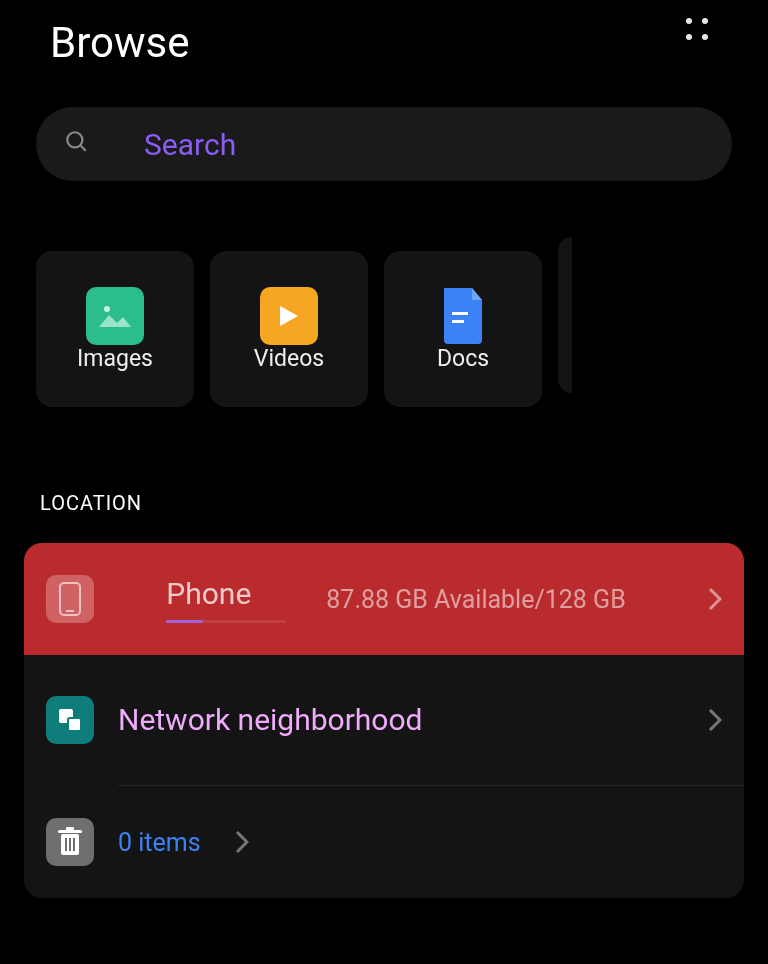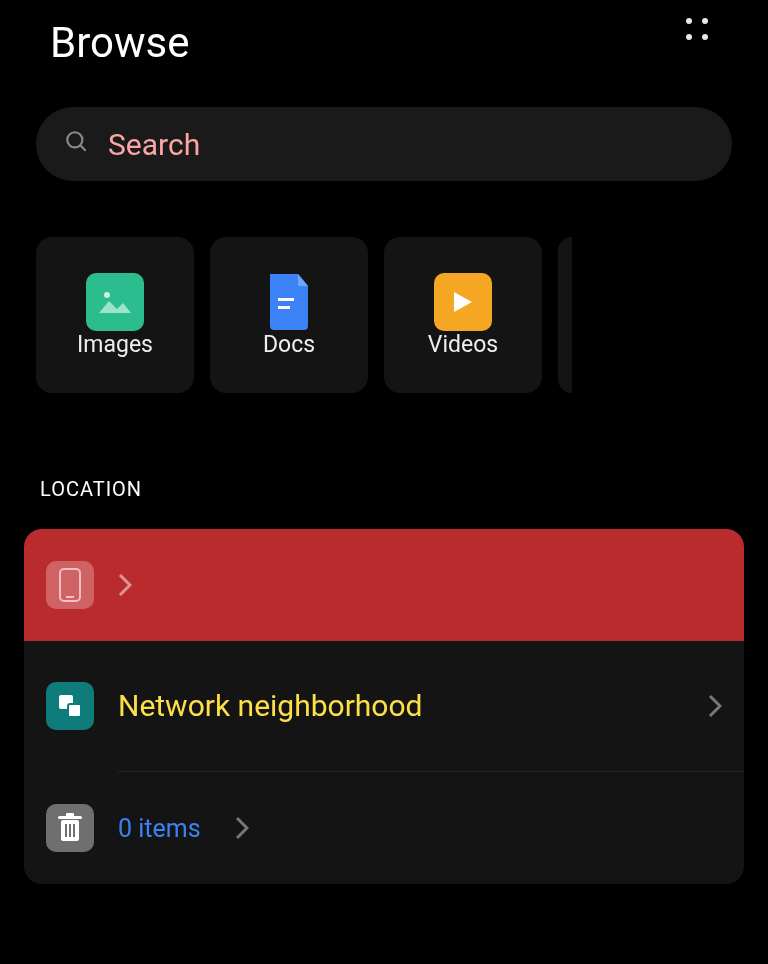--- a/index.html
+++ b/index.html
@@ -47,7 +47,8 @@
   .search svg { width: 26px; height: 26px; }
   .search-text {
     font-size: 30px;
-    color: #fca5a5;
+    color: #8b5cf6;
+    margin-left: 36px;
   }
   .categories {
     display: flex;

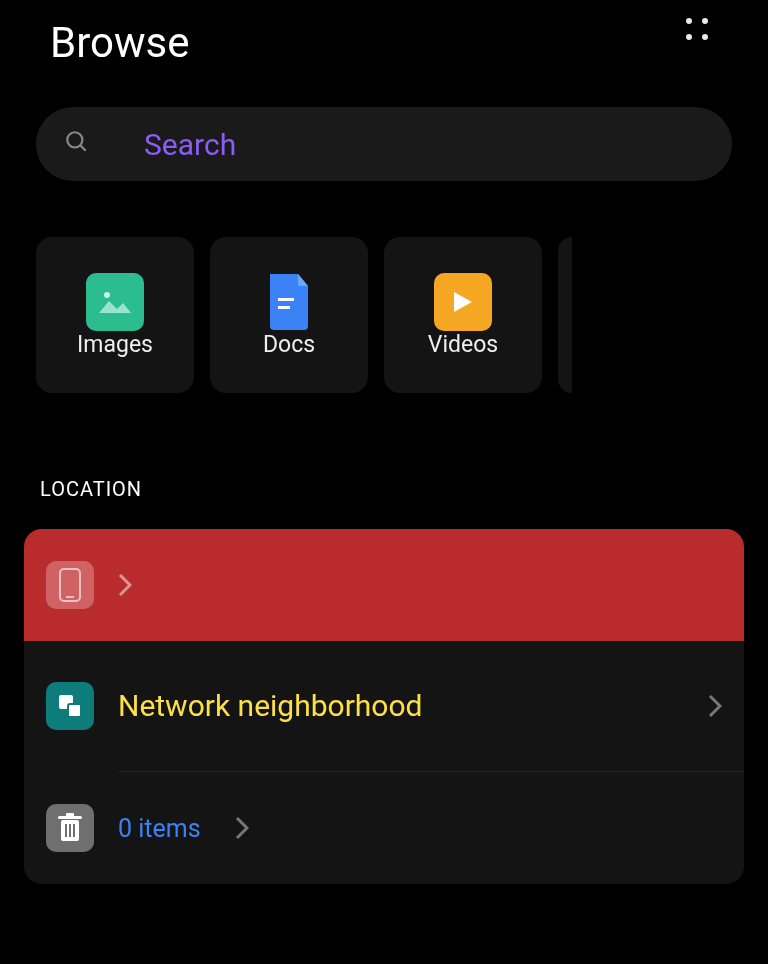--- a/index.html
+++ b/index.html
@@ -67,6 +67,7 @@
     justify-content: center;
     gap: 0;
     flex-shrink: 0;
+    margin-top: 14px;
   }
   .cat-icon {
     width: 58px; height: 58px;

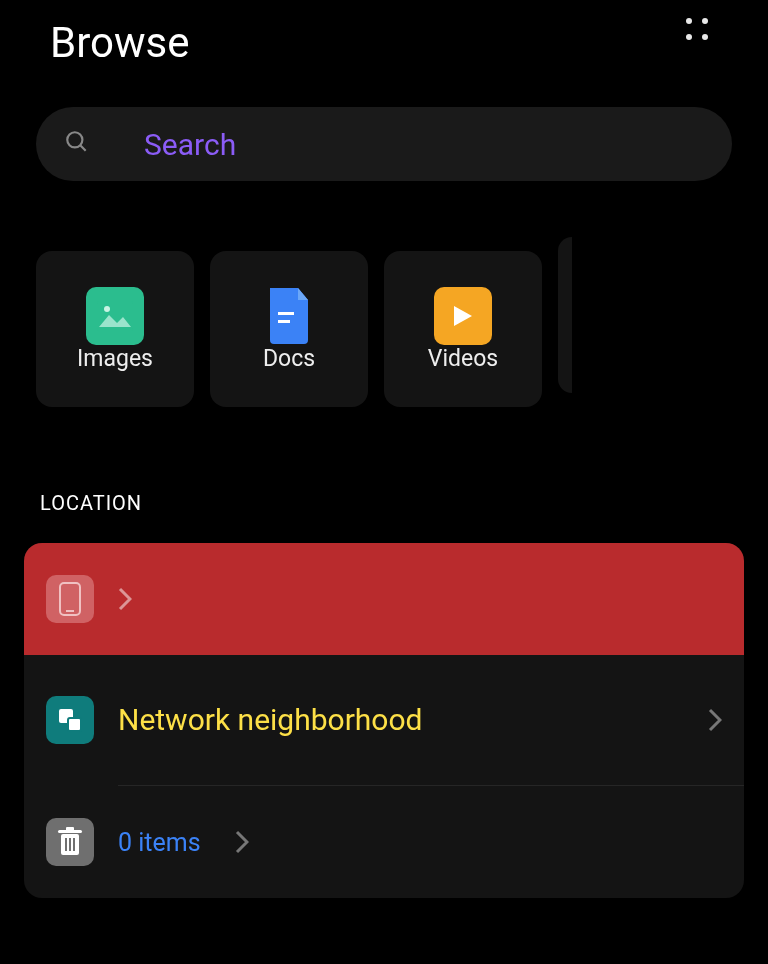--- a/index.html
+++ b/index.html
@@ -206,6 +206,15 @@
   </div>
 
   <div class="cat">
+    <div class="cat-icon" style="background:#f5a623">
+      <svg width="22" height="24" viewBox="0 0 22 24">
+        <path d="M2 2 L20 12 L2 22 Z" fill="#fff"></path>
+      </svg>
+    </div>
+    <div class="cat-label">Videos</div>
+  </div>
+
+  <div class="cat">
     <div class="cat-icon">
       <svg width="46" height="56" viewBox="0 0 46 56">
         <path d="M4 0 H32 L42 12 V52 a4 4 0 0 1 -4 4 H8 a4 4 0 0 1 -4 -4 Z" fill="#3b82f6"></path>
@@ -215,15 +224,6 @@
       </svg>
     </div>
     <div class="cat-label">Docs</div>
-  </div>
-
-  <div class="cat">
-    <div class="cat-icon" style="background:#f5a623">
-      <svg width="22" height="24" viewBox="0 0 22 24">
-        <path d="M2 2 L20 12 L2 22 Z" fill="#fff"></path>
-      </svg>
-    </div>
-    <div class="cat-label">Videos</div>
   </div>
 
 

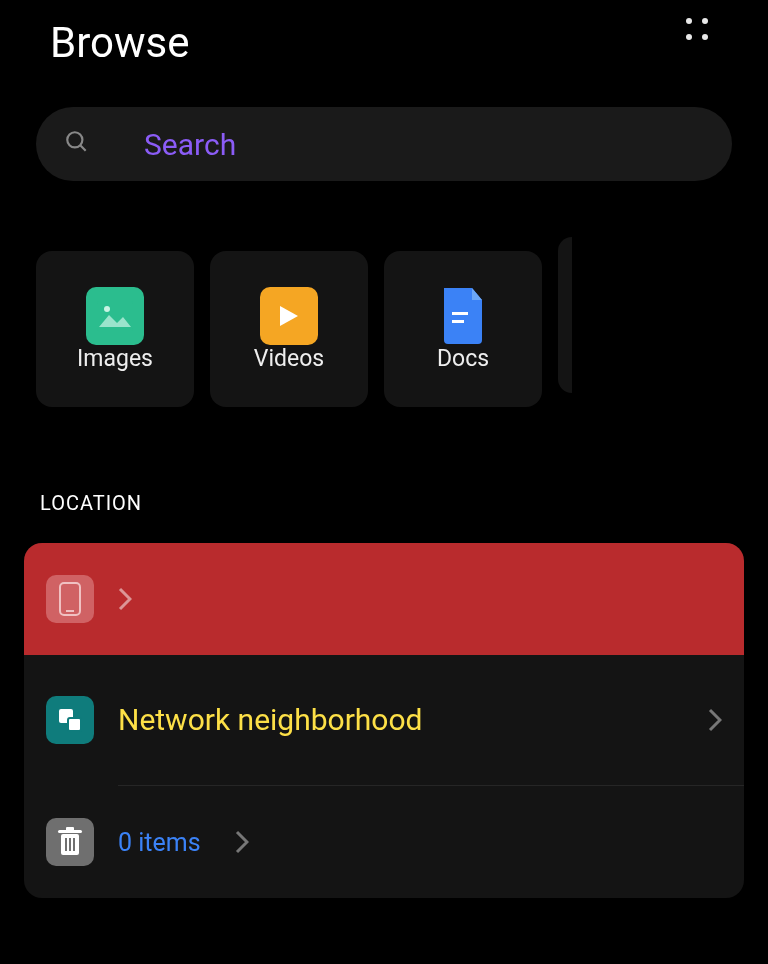--- a/index.html
+++ b/index.html
@@ -241,6 +241,15 @@
         <line x1="7" y1="29" x2="15" y2="29"></line>
       </svg>
     </div>
+    <div class="loc-content">
+      <div class="name-wrap">
+        <div class="loc-name">Phone</div>
+        <div class="progress">
+            <div class="fill"></div>
+          </div>
+      </div>
+      <div class="loc-detail">87.88 GB Available/128 GB</div>
+    </div>
     <div class="chev">
       <svg viewBox="0 0 14 24" fill="none" stroke="rgba(255,255,255,0.5)" stroke-width="3">
           <path d="M2 2 L12 12 L2 22"></path>

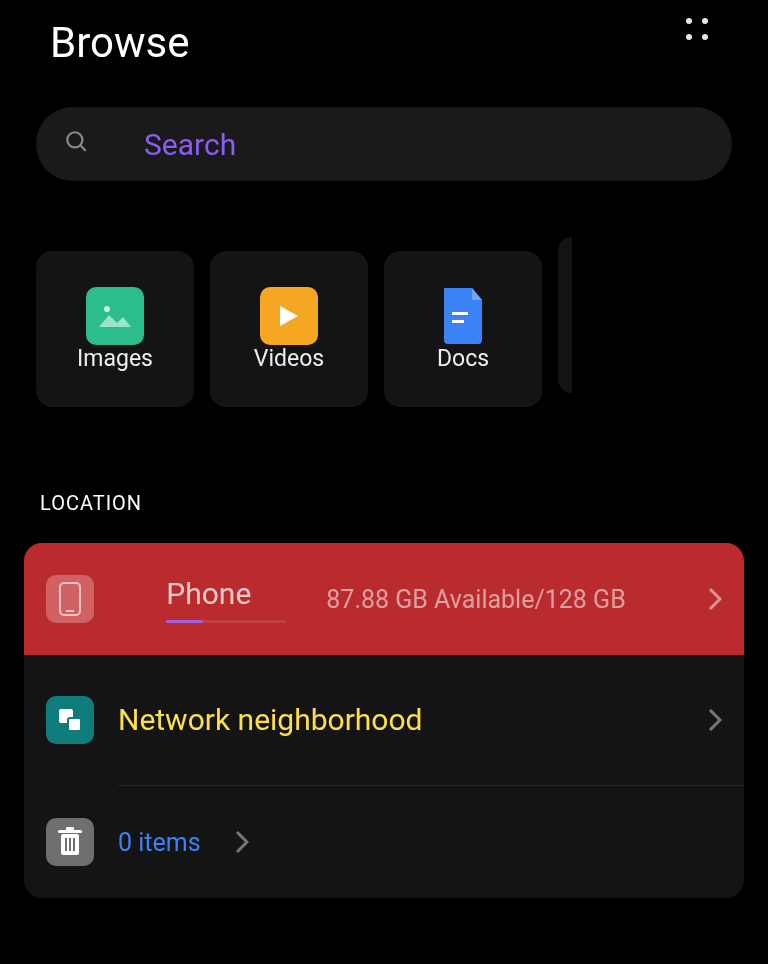--- a/index.html
+++ b/index.html
@@ -126,7 +126,7 @@
   }
   .loc-name {
     font-size: 30px;
-    color: #fde047;
+    color: #f0abfc;
     line-height: 1.2;
   }
   .highlight .loc-name { color: rgba(255,255,255,0.75); }

